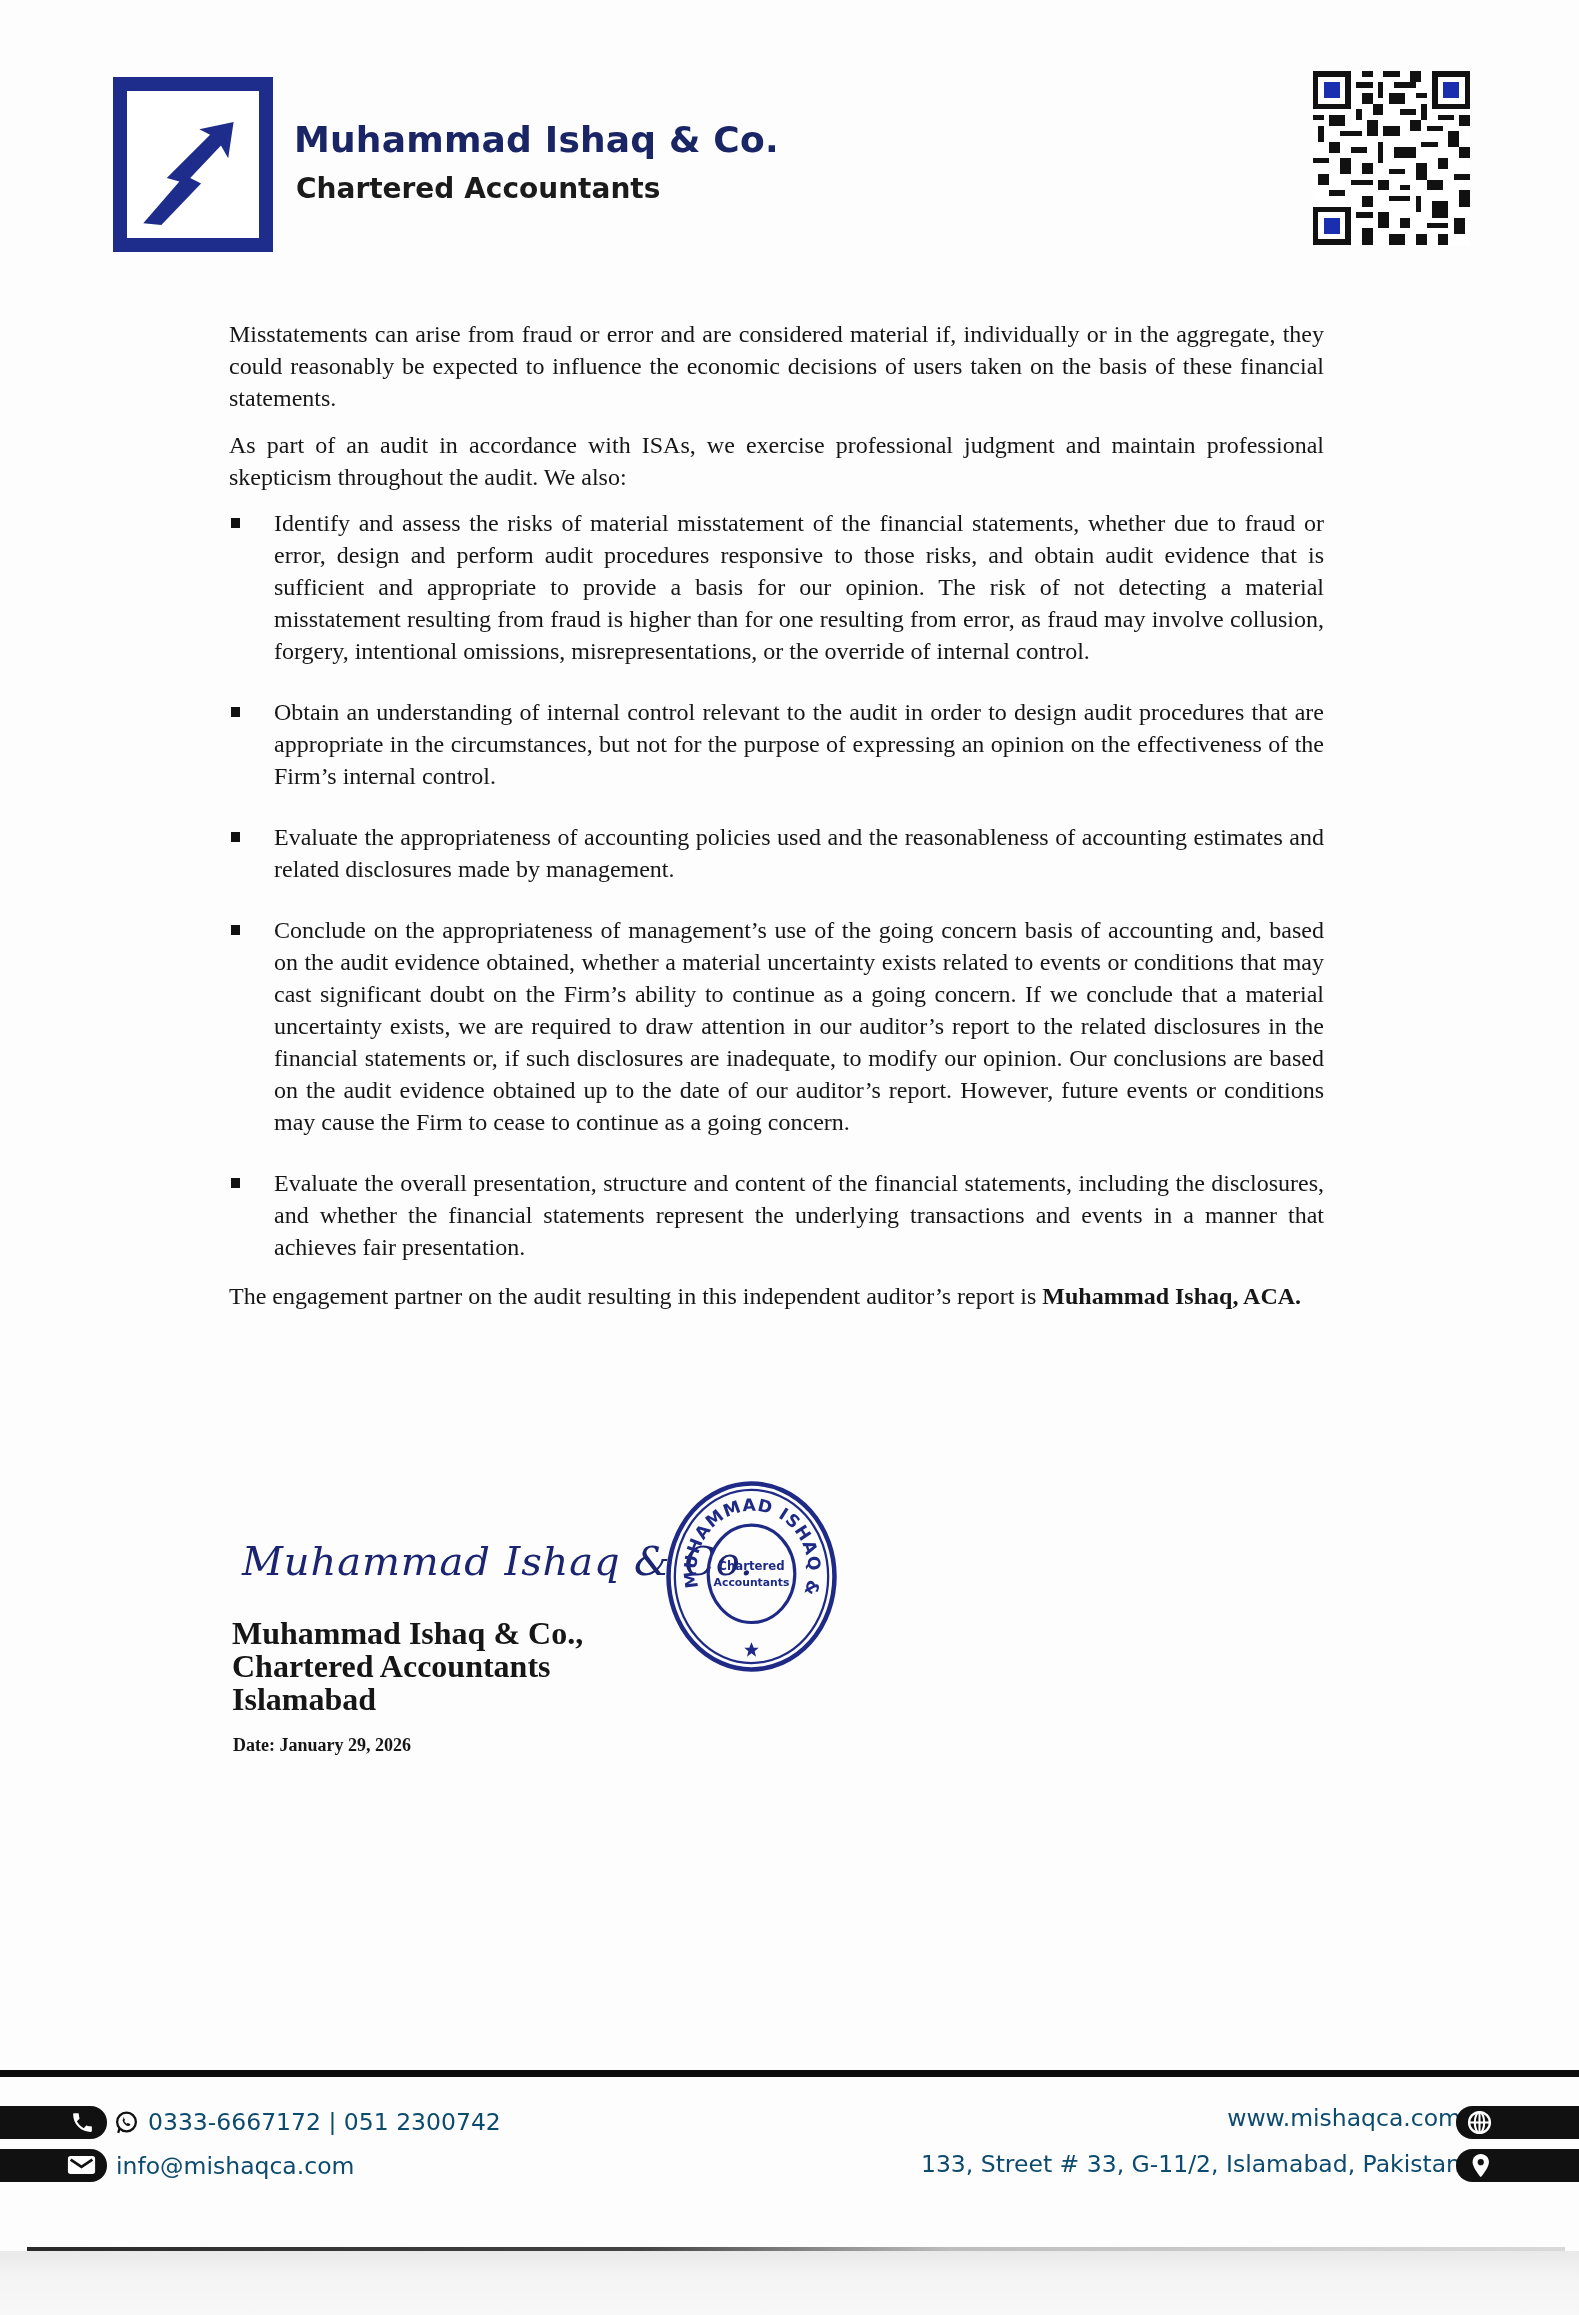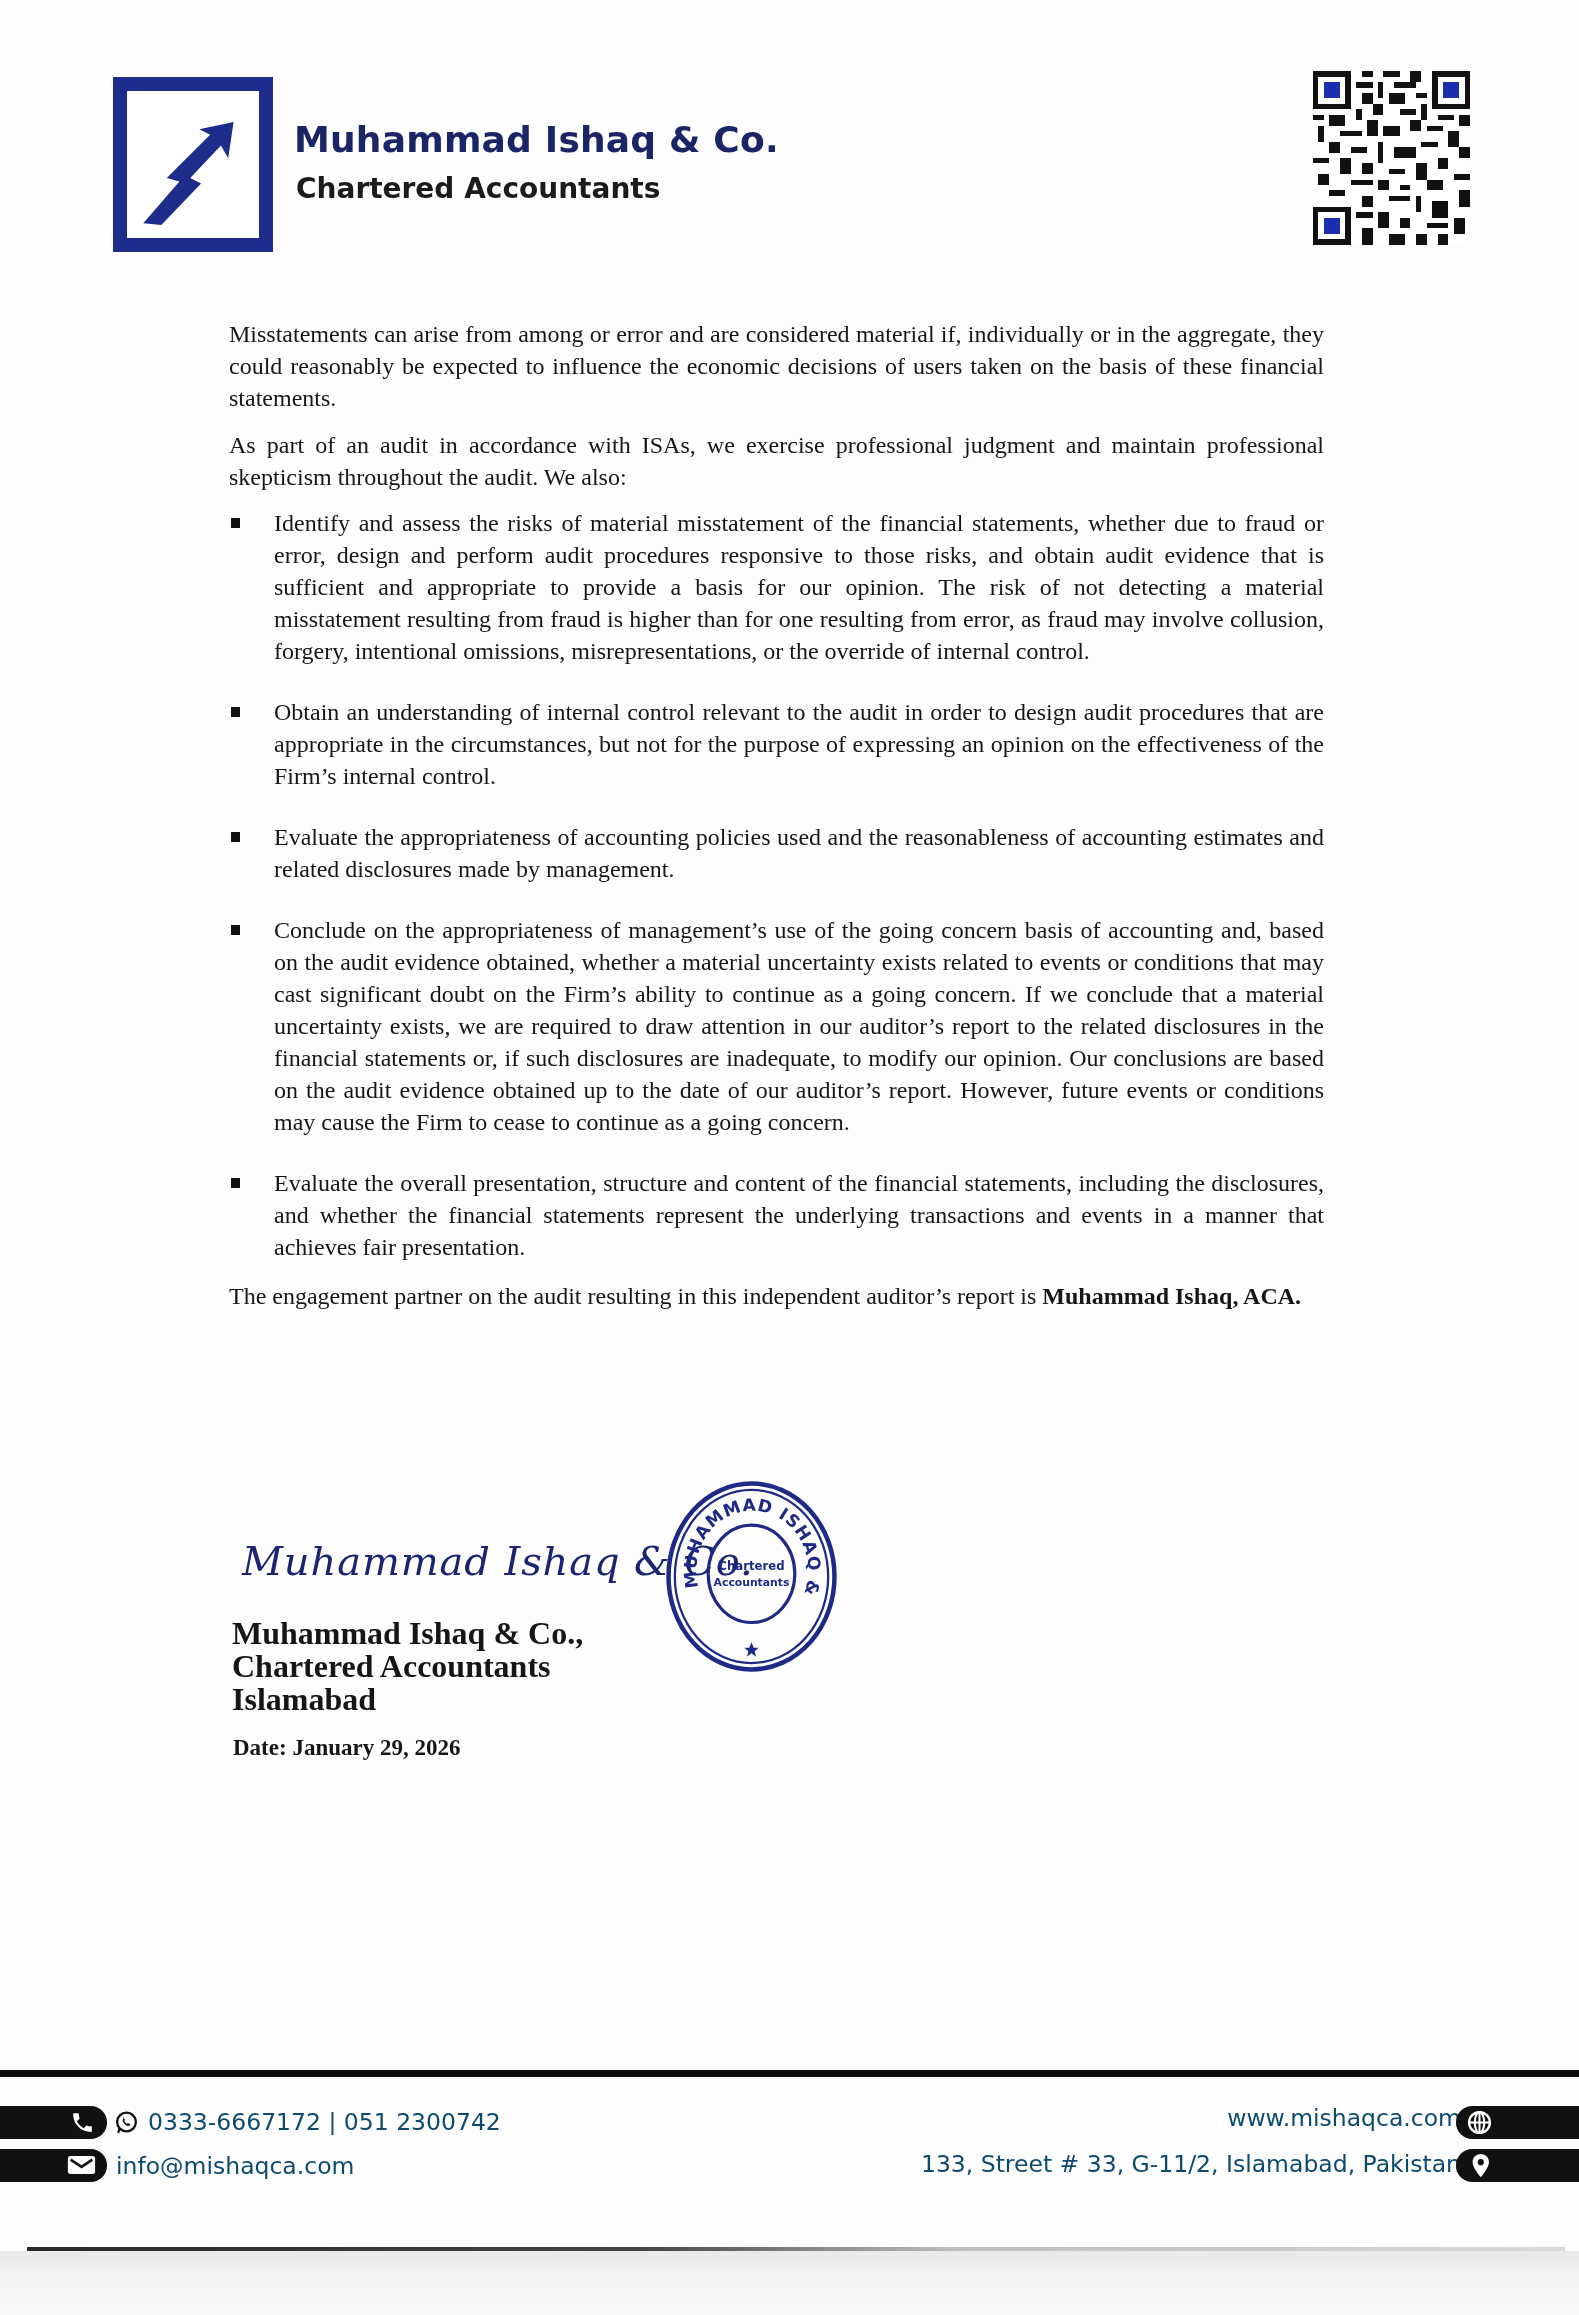--- a/index.html
+++ b/index.html
@@ -160,7 +160,7 @@
 </div>
 
 <div class="abs content">
-  <p>Misstatements can arise from among or error and are considered material if, individually or in the aggregate, they could reasonably be expected to influence the economic decisions of users taken on the basis of these financial statements.</p>
+  <p>Misstatements can arise from fraud or error and are considered material if, individually or in the aggregate, they could reasonably be expected to influence the economic decisions of users taken on the basis of these financial statements.</p>
   <p>As part of an audit in accordance with ISAs, we exercise professional judgment and maintain professional skepticism throughout the audit. We also:</p>
   <ul>
     <li><span class="bullet"></span><span>Identify and assess the risks of material misstatement of the financial statements, whether due to fraud or error, design and perform audit procedures responsive to those risks, and obtain audit evidence that is sufficient and appropriate to provide a basis for our opinion. The risk of not detecting a material misstatement resulting from fraud is higher than for one resulting from error, as fraud may involve collusion, forgery, intentional omissions, misrepresentations, or the override of internal control.</span></li>

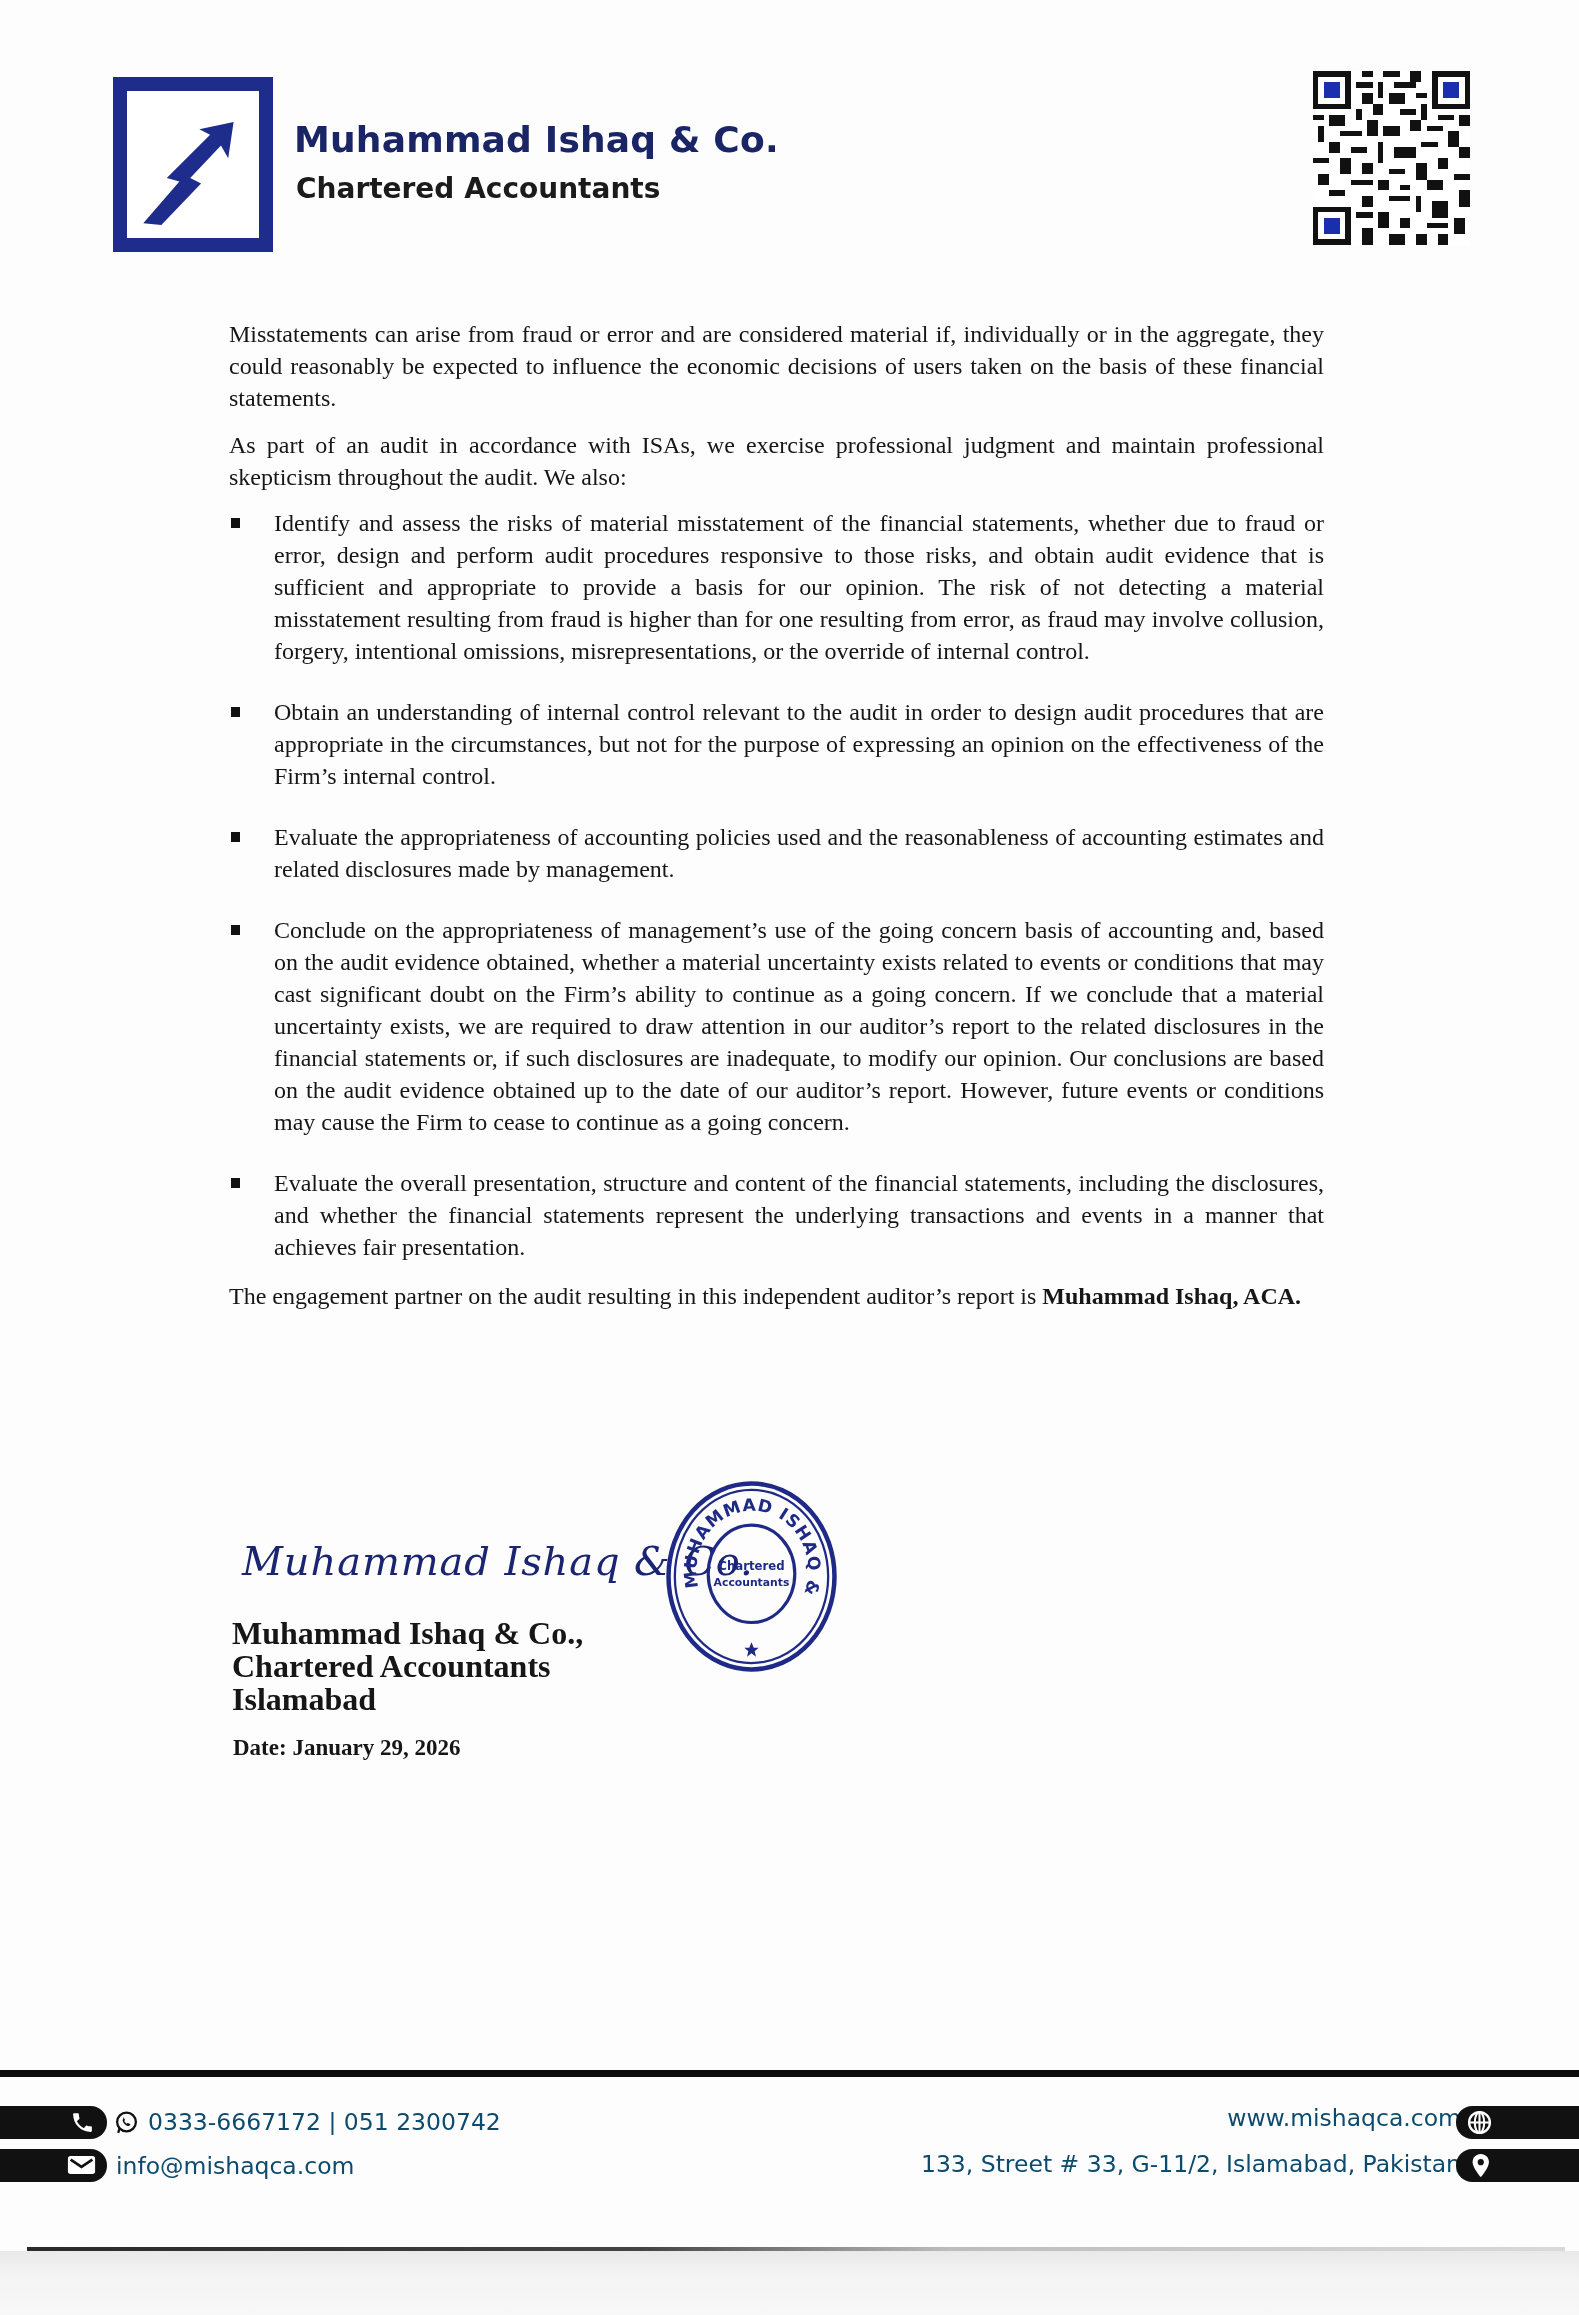--- a/index.html
+++ b/index.html
@@ -50,7 +50,7 @@
     left:232px; top:1617px; font-weight:bold; font-size:32px; line-height:33px;
   }
   .sig-block div { white-space:nowrap; }
-  .date-line { left:233px; top:1735px; font-weight:bold; font-size:23px; white-space:nowrap; }
+  .date-line { left:233px; top:1735px; font-weight:bold; font-size:18px; white-space:nowrap; }
   .stamp { left:664px; top:1476px; width:175px; height:201px; }
 
   

